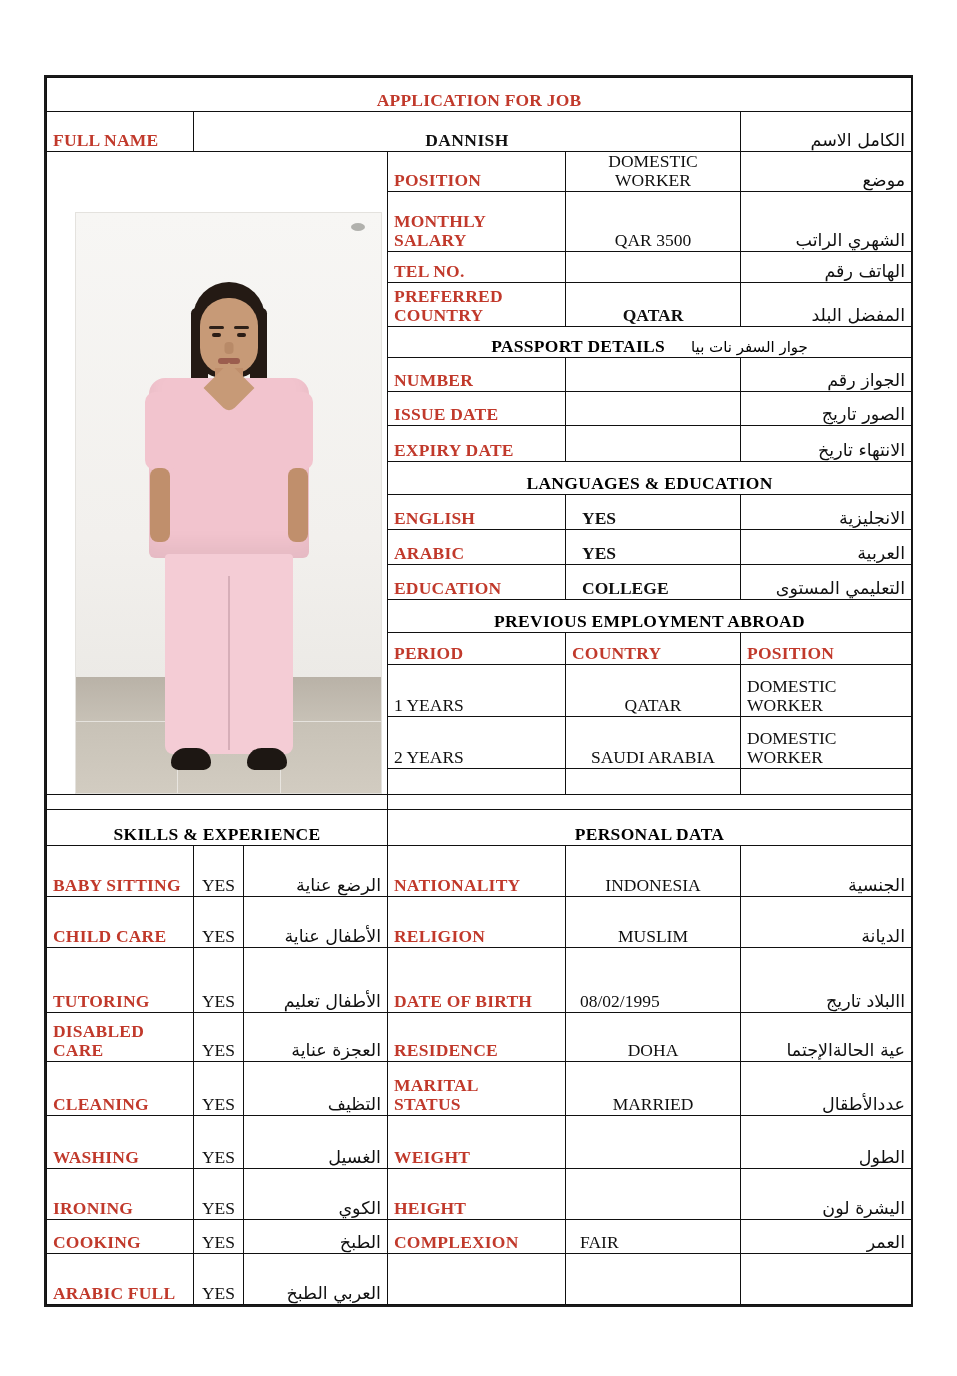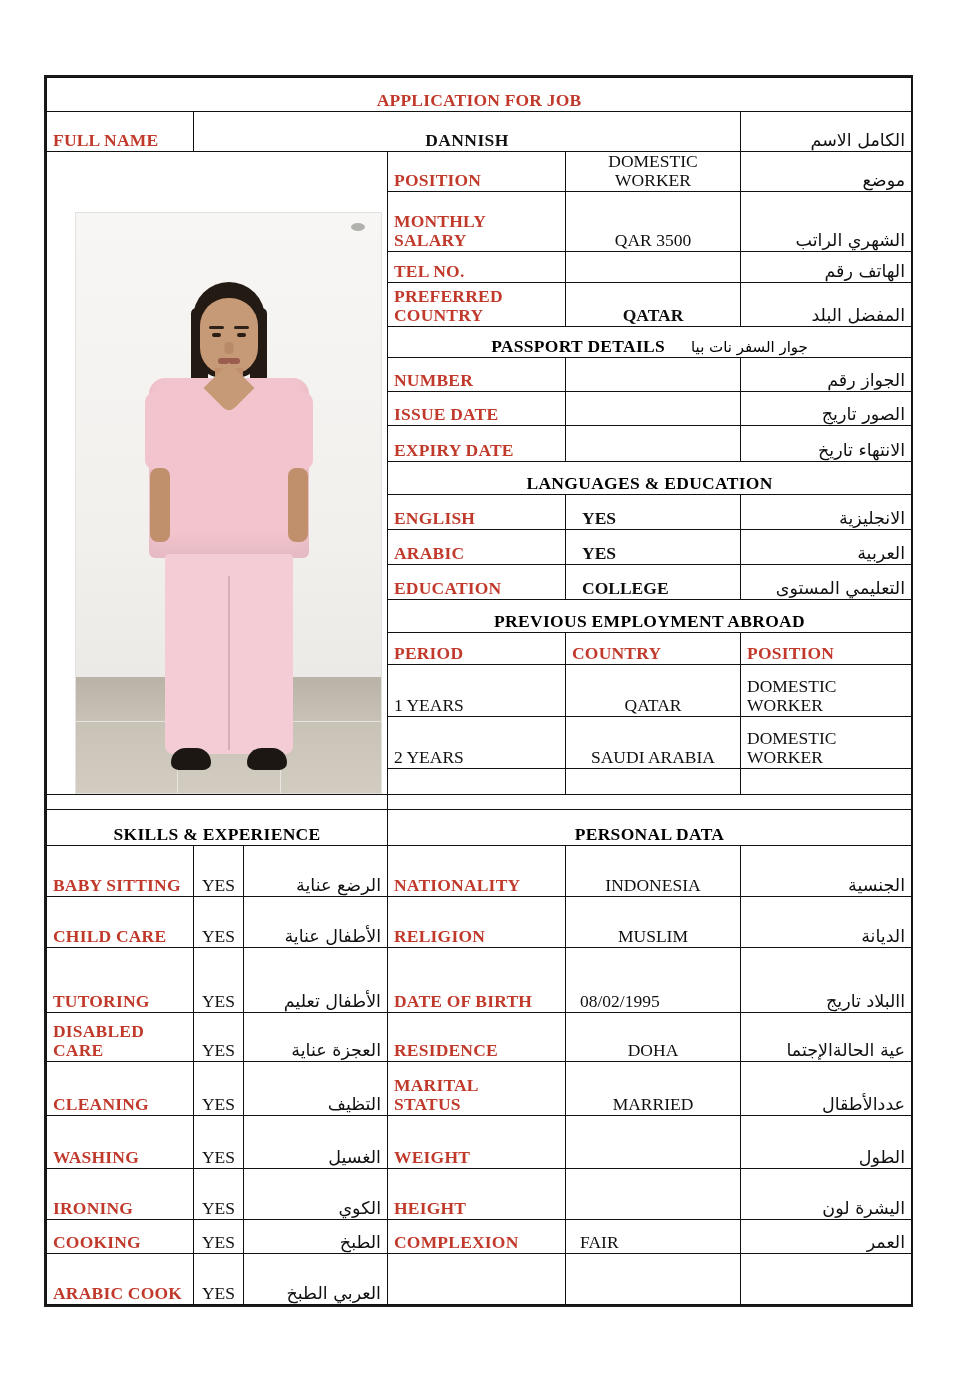--- a/index.html
+++ b/index.html
@@ -425,7 +425,7 @@
         </tr>
 
         <tr>
-          <td class="red" style="height:51px">ARABIC COOK</td>
+          <td class="red" style="height:51px">ARABIC FULL</td>
           <td class="yes-cell">YES</td>
           <td class="arabic">العربي الطبخ</td>
           <td class="red"></td>

